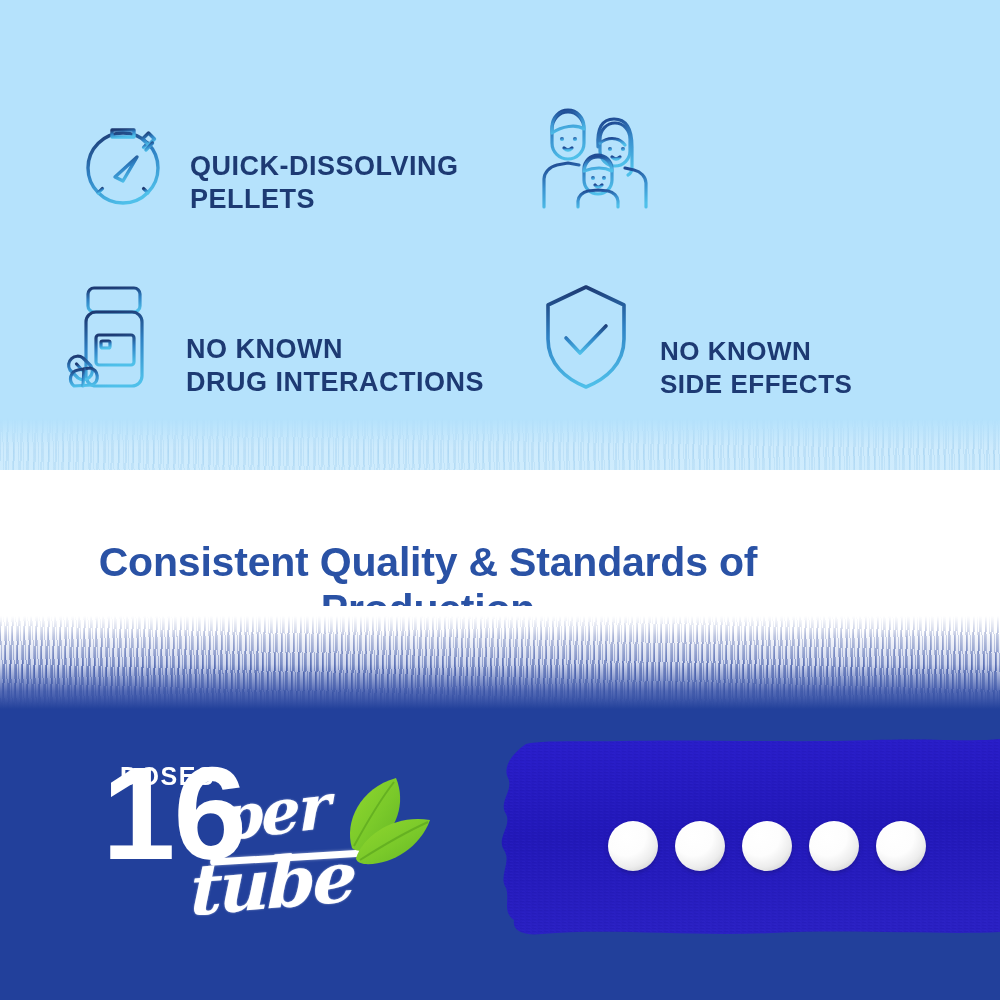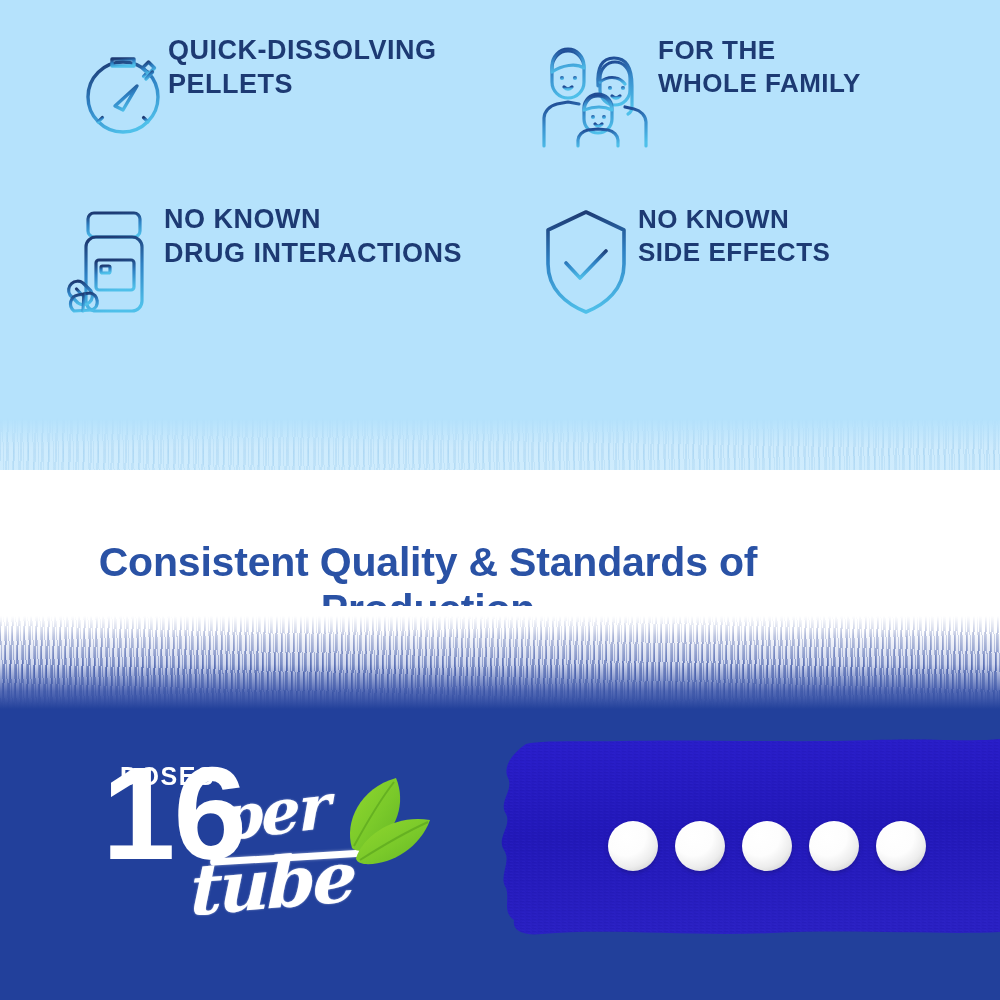--- a/index.html
+++ b/index.html
@@ -48,7 +48,7 @@
     display:grid; grid-template-columns:1fr 1fr; grid-template-rows:1fr 1fr;
     padding:34px 20px 10px 52px;
   }
-  .feature { display:flex; align-items:flex-start; }
+  .feature { display:flex; align-items:flex-end; gap:22px; }
   .feature .ficon { flex:0 0 auto; display:block; }
   .feature .flabel {
     color:#1d3a73; font-weight:700; letter-spacing:.5px; line-height:1.25;

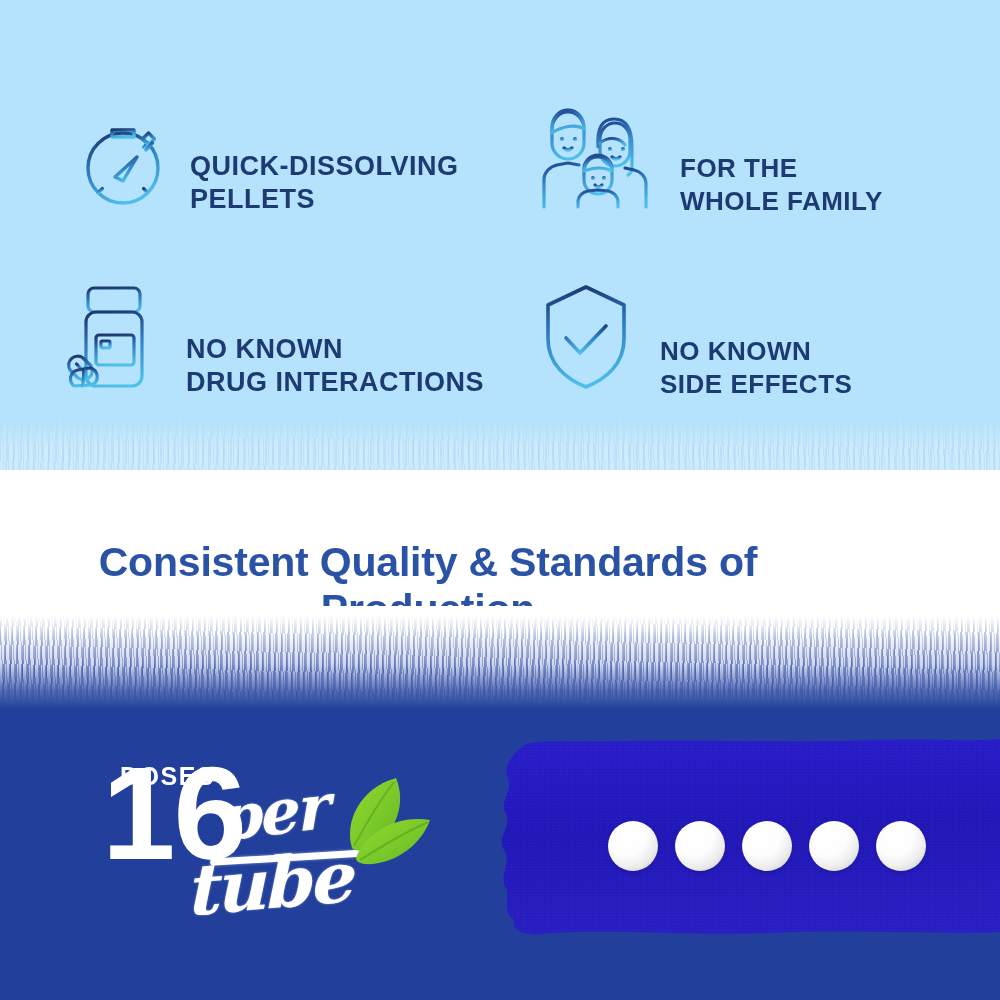--- a/index.html
+++ b/index.html
@@ -244,8 +244,6 @@
           </g>
         </svg>
       </span>
-      <span class="flabel">FOR THE
-WHOLE FAMILY</span>
     </div>
 
     <div class="feature f-bottle">

